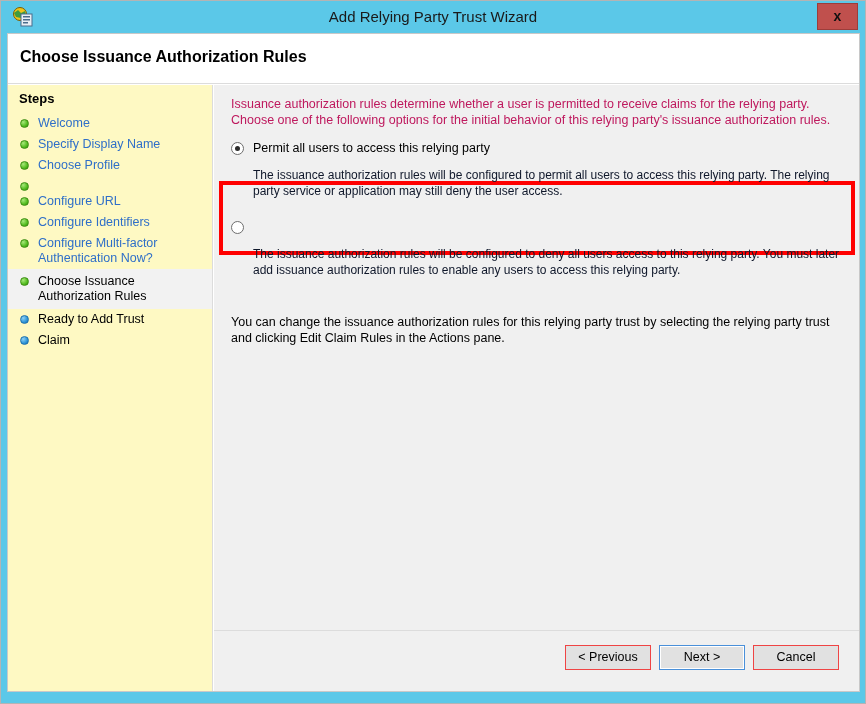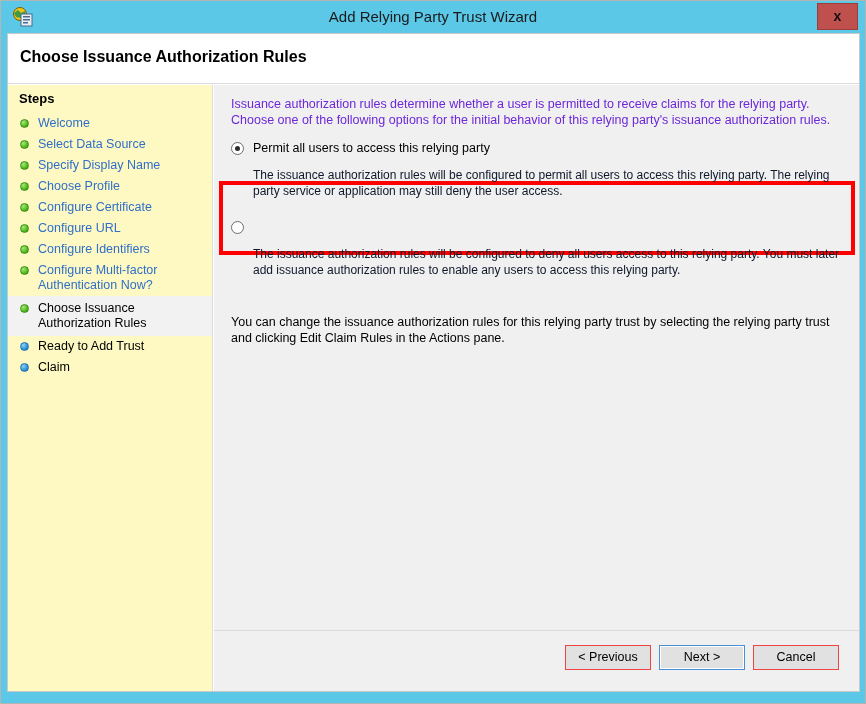--- a/index.html
+++ b/index.html
@@ -199,7 +199,7 @@
     width: 612px;
     font-size: 12.5px;
     line-height: 16px;
-    color: #6d28d9;
+    color: #be185d;
   }
 
   

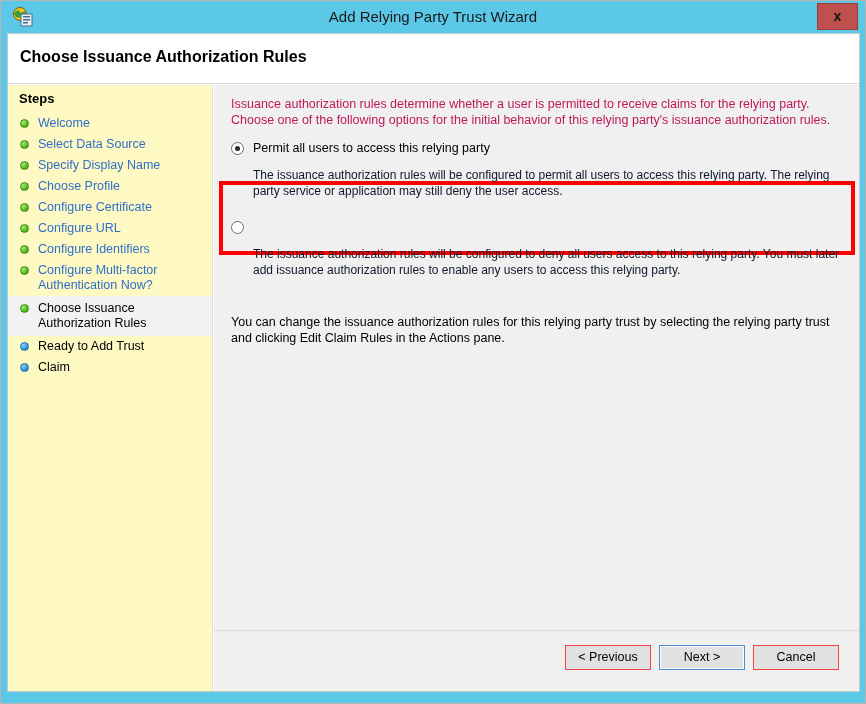--- a/index.html
+++ b/index.html
@@ -342,10 +342,6 @@
           </div>
           <div class="step done">
             <span class="bullet"></span>
-            <span class="step-label">Select Data Source</span>
-          </div>
-          <div class="step done">
-            <span class="bullet"></span>
             <span class="step-label">Specify Display Name</span>
           </div>
           <div class="step done">

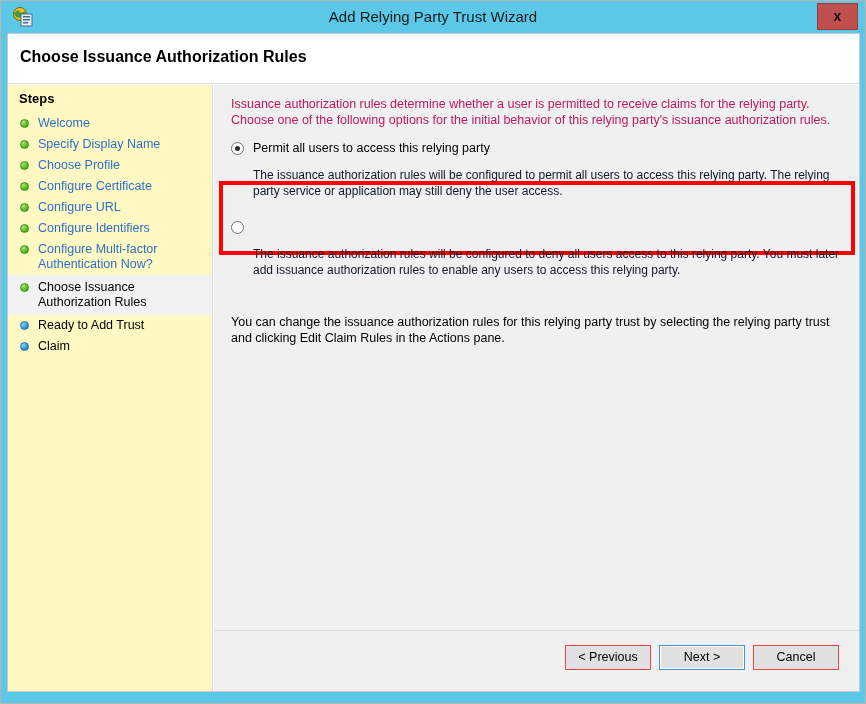--- a/index.html
+++ b/index.html
@@ -350,7 +350,6 @@
           </div>
           <div class="step done">
             <span class="bullet"></span>
-            <span class="step-label">Configure Certificate</span>
           </div>
           <div class="step done">
             <span class="bullet"></span>

